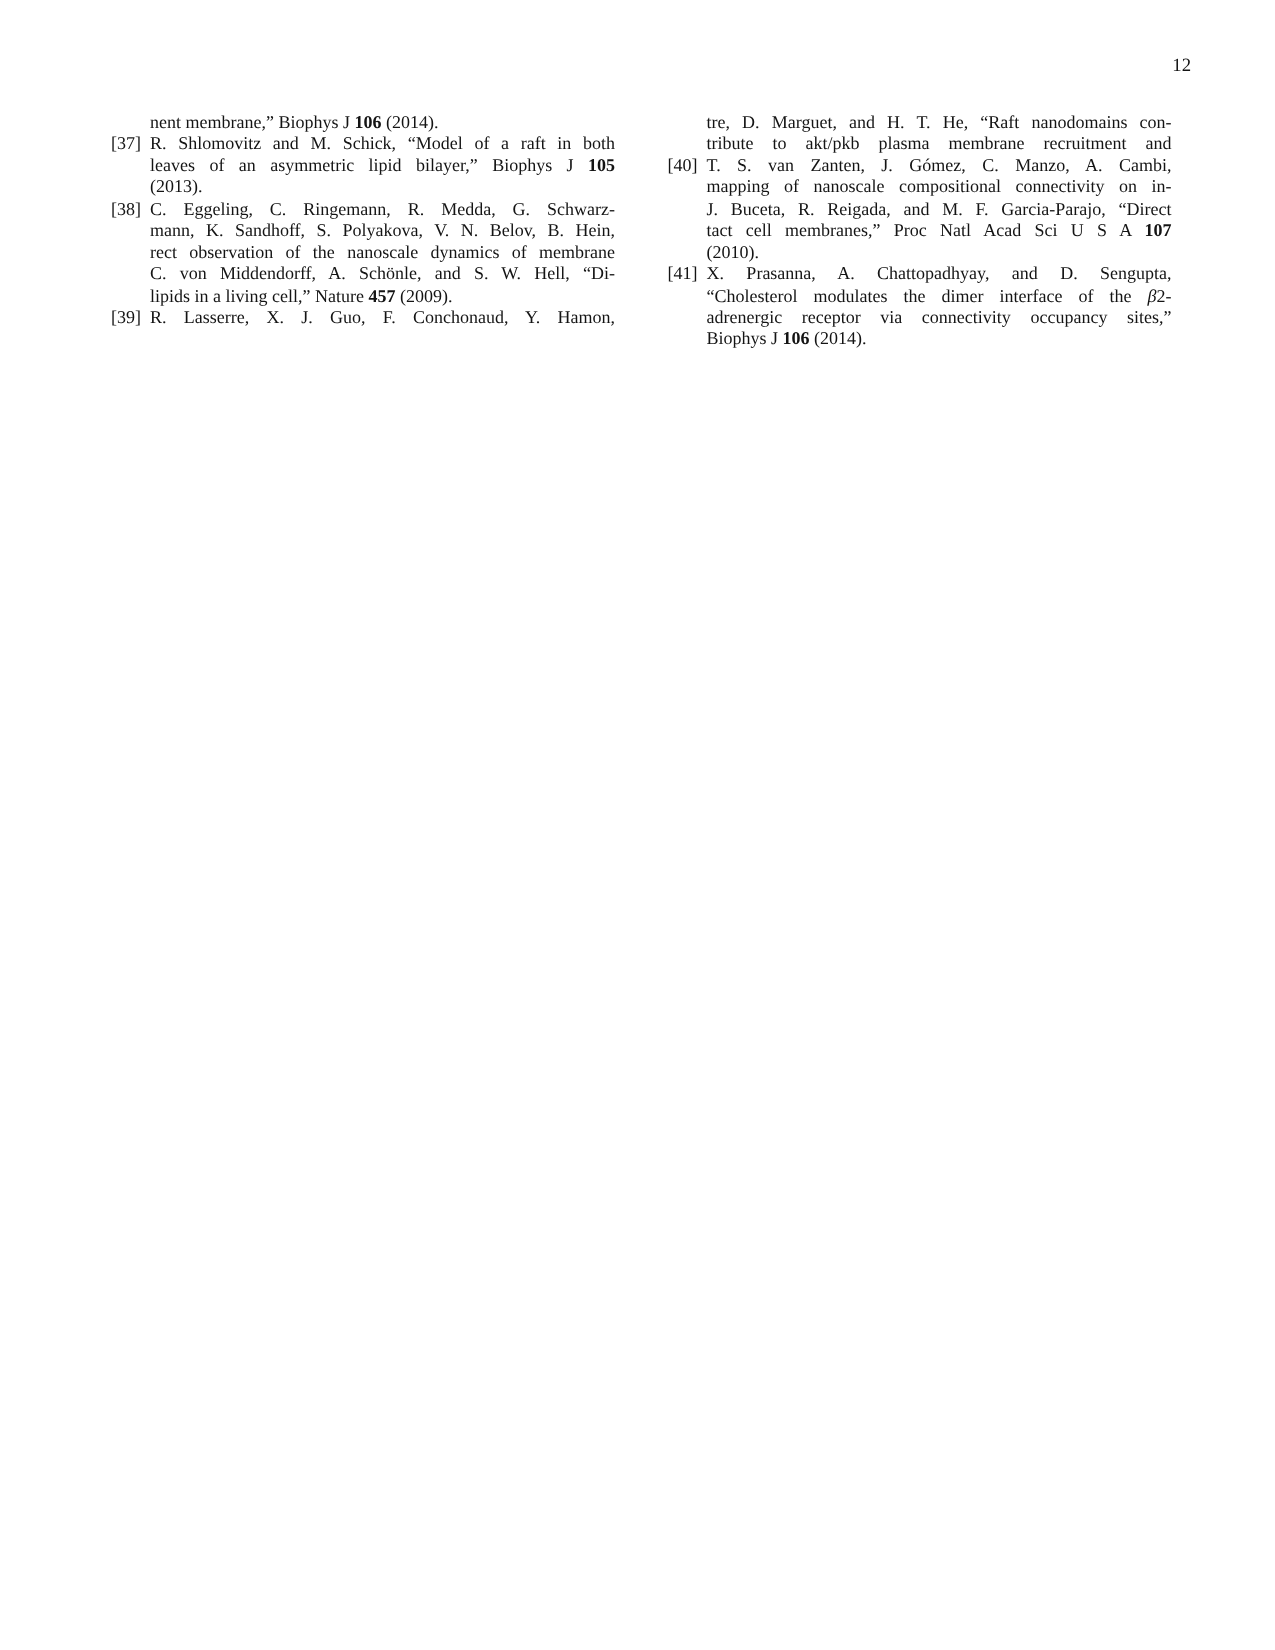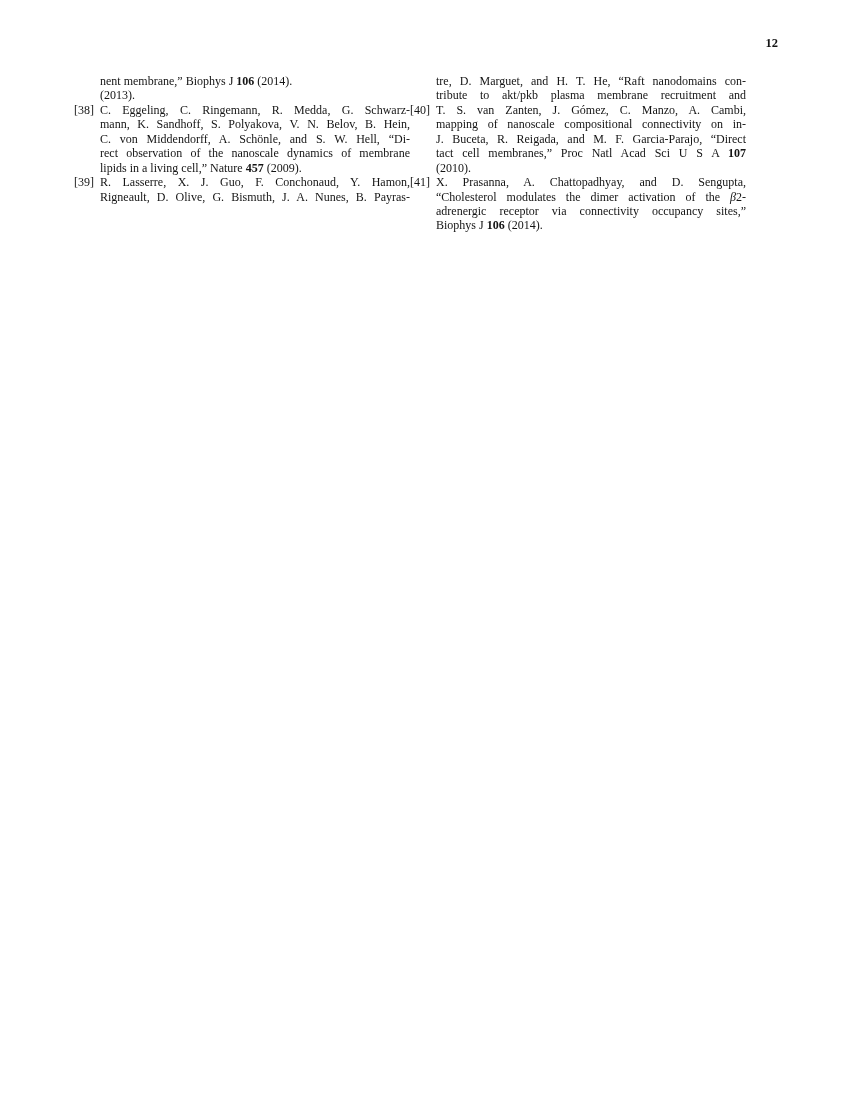--- a/index.html
+++ b/index.html
@@ -14,10 +14,9 @@
   .page-number {
     position: absolute;
     top: 37px;
-    right: 72px;
+    right: 56px;
     font-size: 12.5px;
     line-height: 13px;
-    font-weight: bold;
   }
   .columns {
     position: absolute;

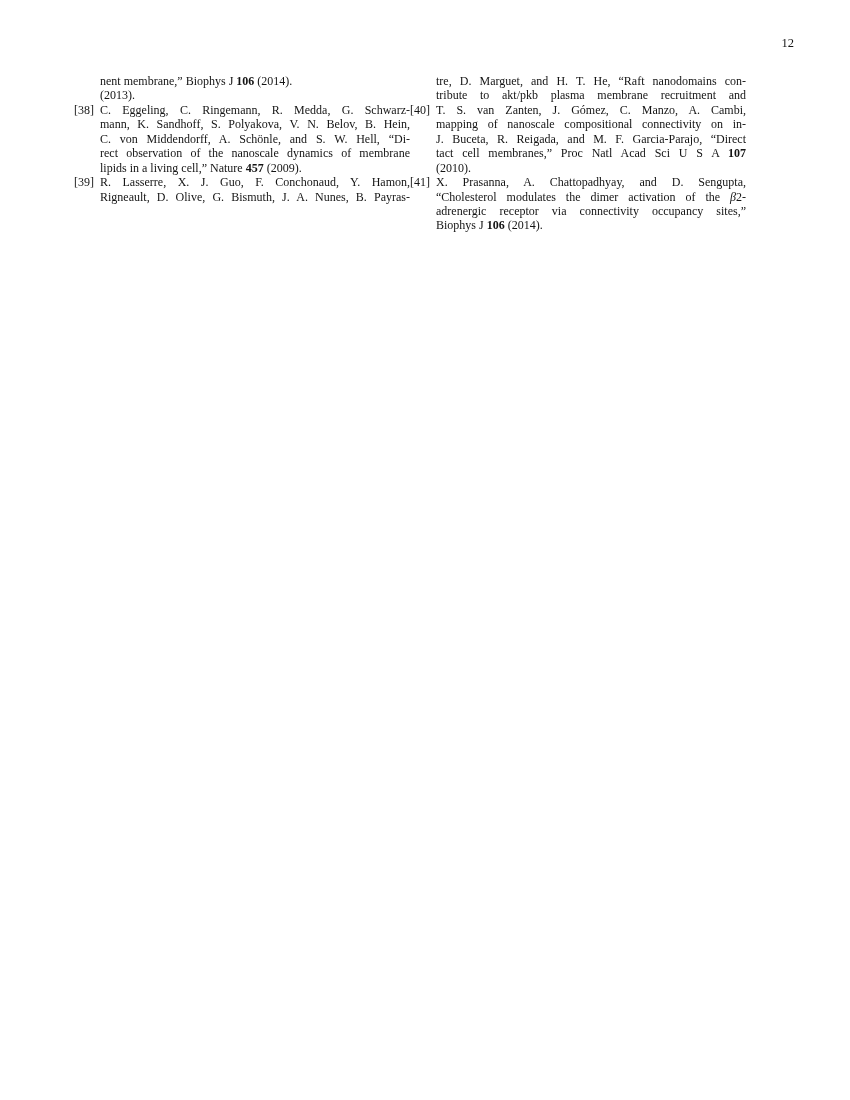--- a/index.html
+++ b/index.html
@@ -24,6 +24,7 @@
     left: 74px;
     width: 707px;
     display: flex;
+    gap: 35px;
   }
   .col { width: 336px; }
   .line {

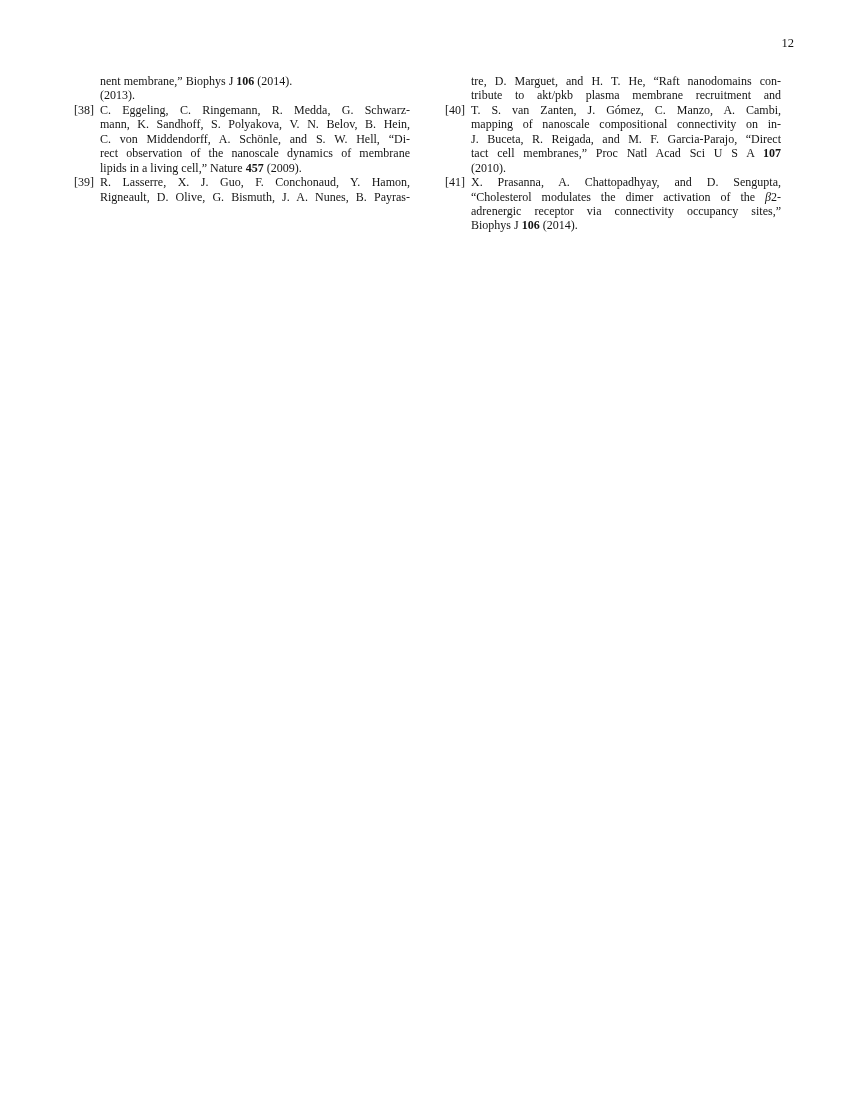--- a/index.html
+++ b/index.html
@@ -56,6 +56,10 @@
       <div class="line last">
         <span class="label"></span>
         <span class="content"><span>nent membrane,” Biophys J </span><b>106</b><span> (2014).</span></span>
+      </div>
+      <div class="line just">
+        <span class="label">[37]</span>
+        <span class="content"><span>R. Shlomovitz and M. Schick, “Model of a raft in both</span></span>
       </div>
       <div class="line last">
         <span class="label"></span>

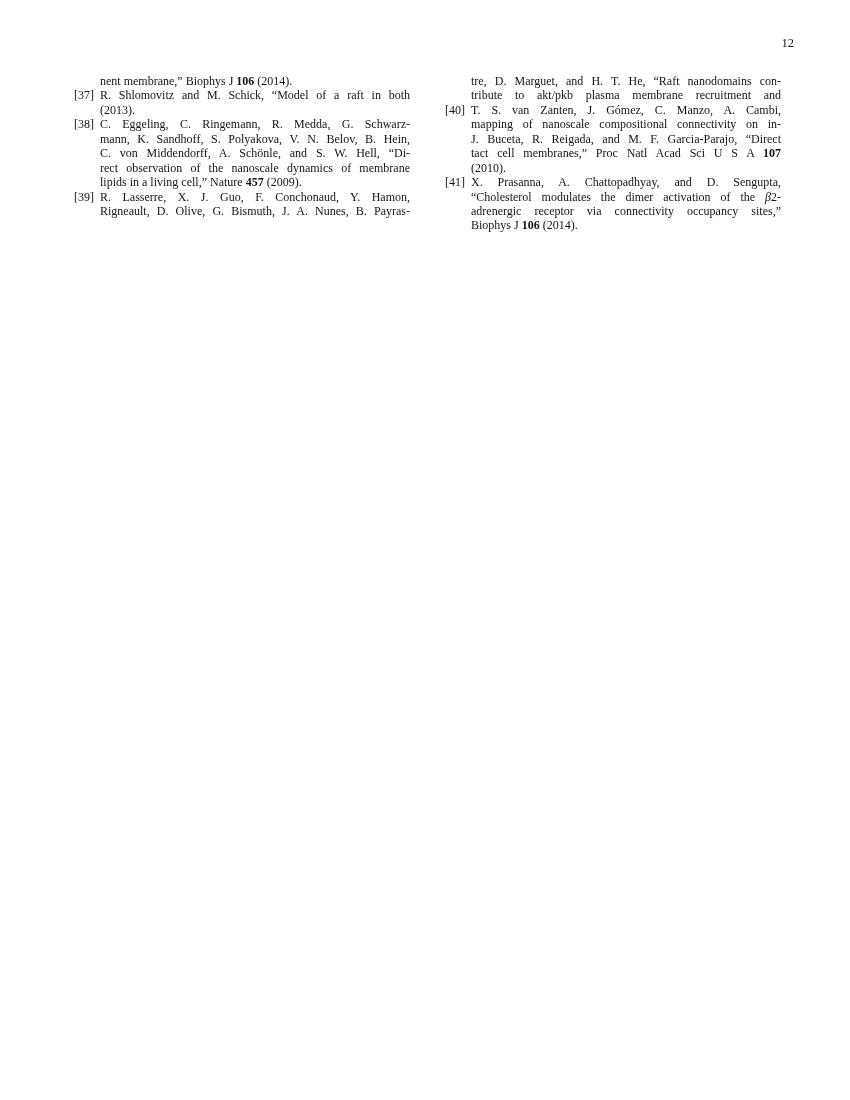--- a/index.html
+++ b/index.html
@@ -60,6 +60,10 @@
       <div class="line just">
         <span class="label">[37]</span>
         <span class="content"><span>R. Shlomovitz and M. Schick, “Model of a raft in both</span></span>
+      </div>
+      <div class="line just">
+        <span class="label"></span>
+        <span class="content"><span>leaves of an asymmetric lipid bilayer,” Biophys J </span><b>105</b></span>
       </div>
       <div class="line last">
         <span class="label"></span>

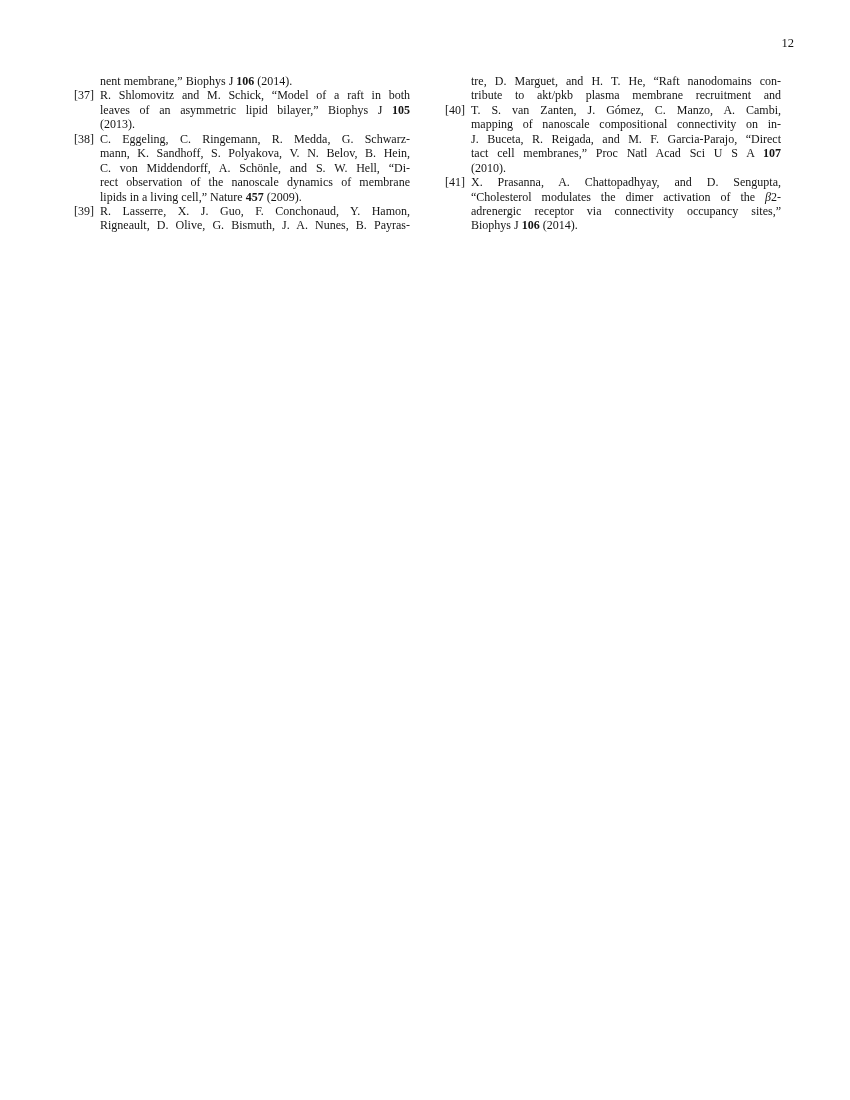--- a/index.html
+++ b/index.html
@@ -79,11 +79,11 @@
       </div>
       <div class="line just">
         <span class="label"></span>
-        <span class="content"><span>C. von Middendorff, A. Schönle, and S. W. Hell, “Di-</span></span>
+        <span class="content"><span>rect observation of the nanoscale dynamics of membrane</span></span>
       </div>
       <div class="line just">
         <span class="label"></span>
-        <span class="content"><span>rect observation of the nanoscale dynamics of membrane</span></span>
+        <span class="content"><span>C. von Middendorff, A. Schönle, and S. W. Hell, “Di-</span></span>
       </div>
       <div class="line last">
         <span class="label"></span>

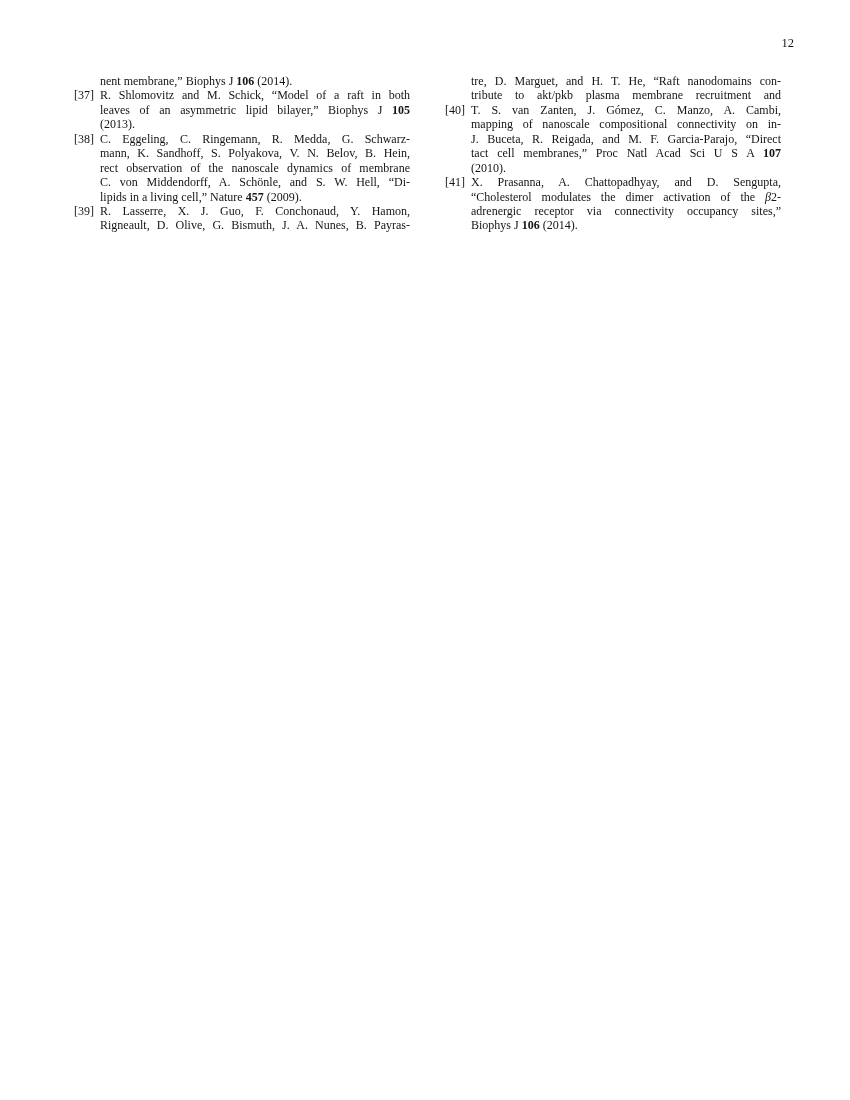--- a/index.html
+++ b/index.html
@@ -133,7 +133,7 @@
       </div>
       <div class="line just">
         <span class="label"></span>
-        <span class="content"><span>“Cholesterol modulates the dimer activation of the </span><i>β</i><span>2-</span></span>
+        <span class="content"><span>“Cholesterol modulates the dimer interface of the </span><i>β</i><span>2-</span></span>
       </div>
       <div class="line just">
         <span class="label"></span>

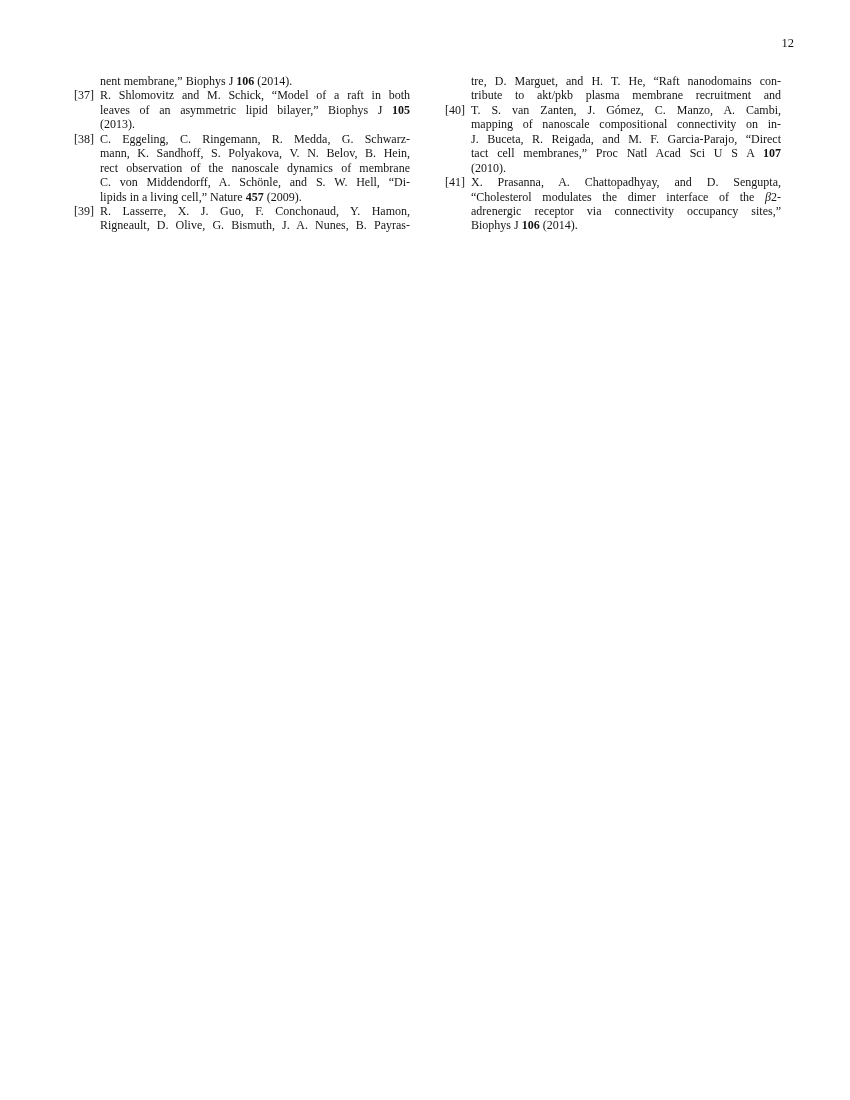--- a/index.html
+++ b/index.html
@@ -93,10 +93,6 @@
         <span class="label">[39]</span>
         <span class="content"><span>R. Lasserre, X. J. Guo, F. Conchonaud, Y. Hamon,</span></span>
       </div>
-      <div class="line just">
-        <span class="label"></span>
-        <span class="content"><span>Rigneault, D. Olive, G. Bismuth, J. A. Nunes, B. Payras-</span></span>
-      </div>
     </div>
   <div class="col" id="col-right">
       <div class="line just">

